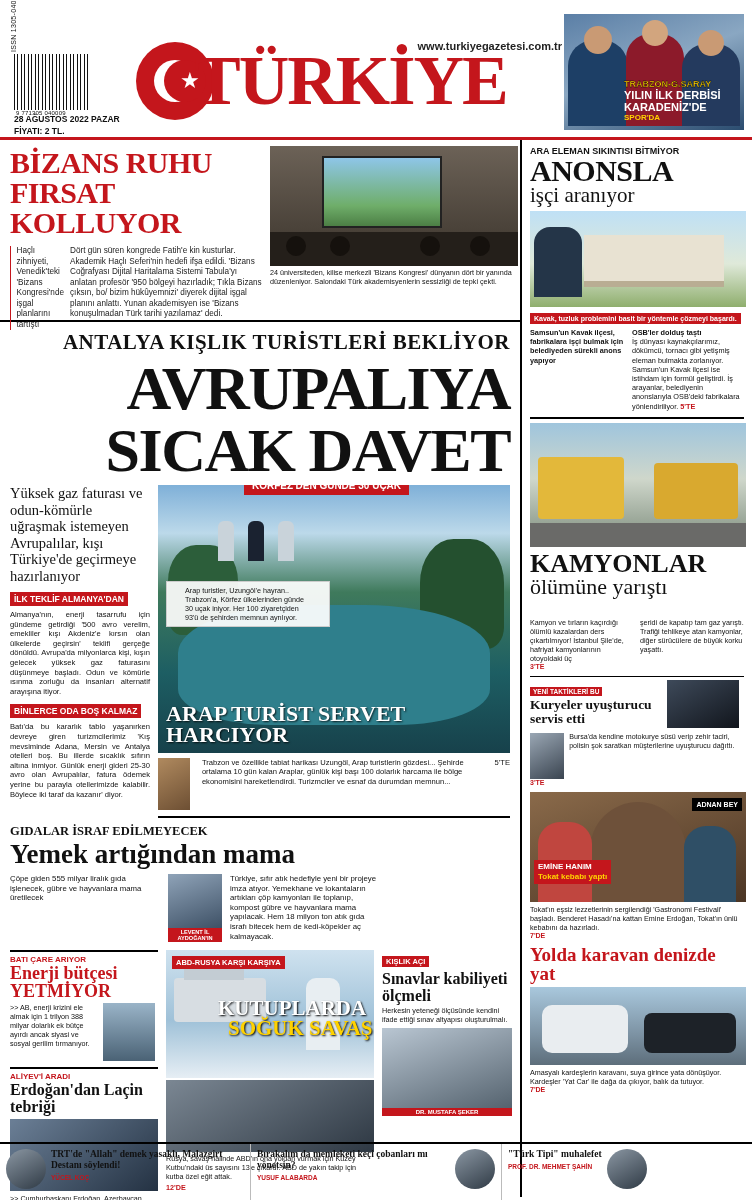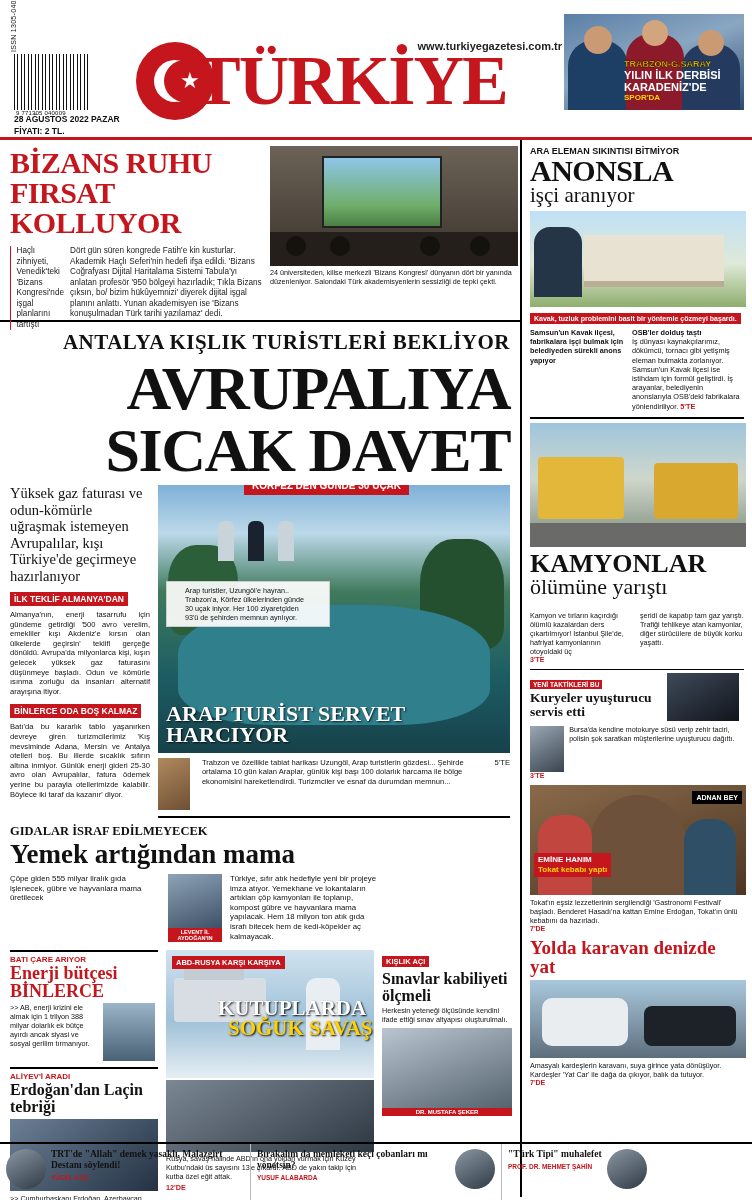--- a/index.html
+++ b/index.html
@@ -55,7 +55,7 @@
     position: absolute; right: 190px; top: 40px; font-size: 11px; font-weight: bold; color: #222;
   }
   .mast-photo {
-    position: absolute; right: 8px; top: 14px; width: 180px; height: 96px;
+    position: absolute; right: 8px; top: 14px; width: 180px; height: 116px;
     background: linear-gradient(160deg,#5b7fa6 0%,#8aa7c2 45%,#2b4c6f 100%);
     overflow: hidden;
     padding-left: 28px;

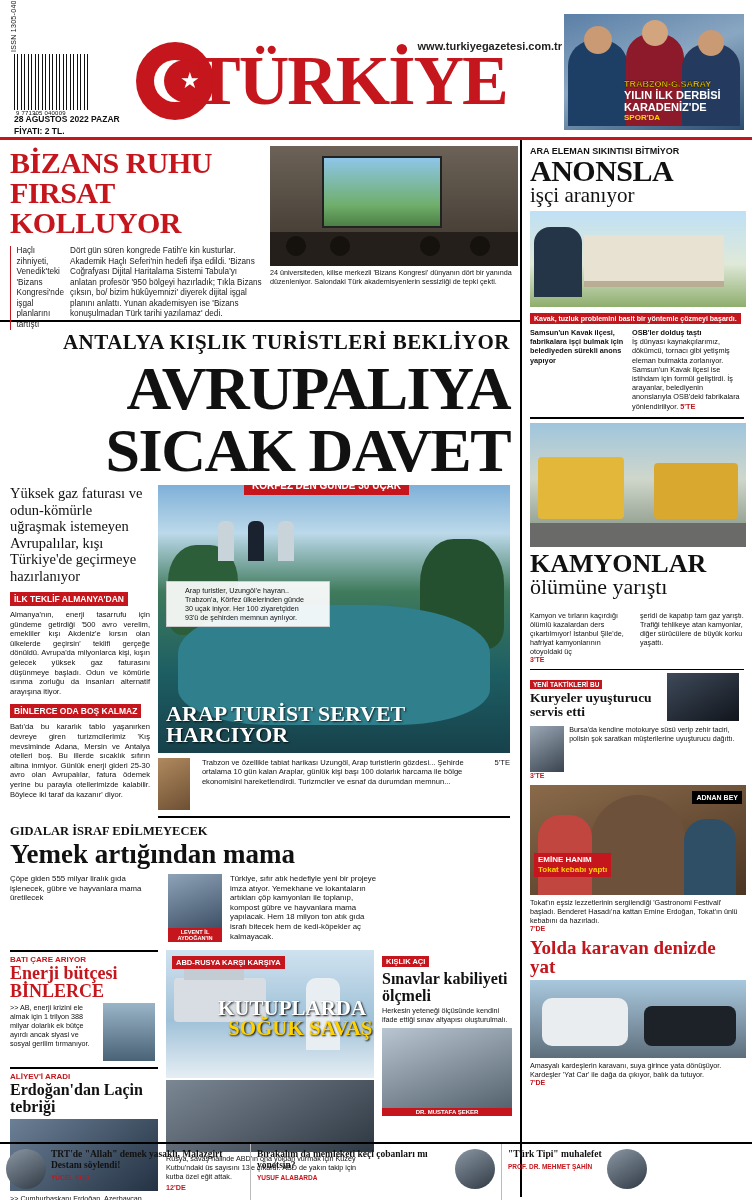--- a/index.html
+++ b/index.html
@@ -239,7 +239,7 @@
   .rc-photo2 .road { position:absolute; left:0; bottom:0; width:216px; height: 24px; background:#6a6a68;}
   .rc-h2 { font-family:"Liberation Serif",serif; font-size: 26px; font-weight:bold; line-height: 25px; margin-top: 4px;}
   .rc-h2s { font-family:"Liberation Serif",serif; font-size: 22px; font-weight:normal; line-height: 22px;}
-  .rc-body { display:flex; gap:6px; margin-top:13px; }
+  .rc-body { display:flex; gap:6px; margin-top:20px; }
   .rc-body p { font-size: 7.2px; line-height: 9px; }
   .kurye-box { margin-top: 6px; border-top: 1px solid #000; padding-top: 3px; display:flex; gap:5px;}
   .kurye-kick { background:#c4161c; color:#fff; font-size: 6.5px; font-weight:bold; padding:1px 3px; display:inline-block;}

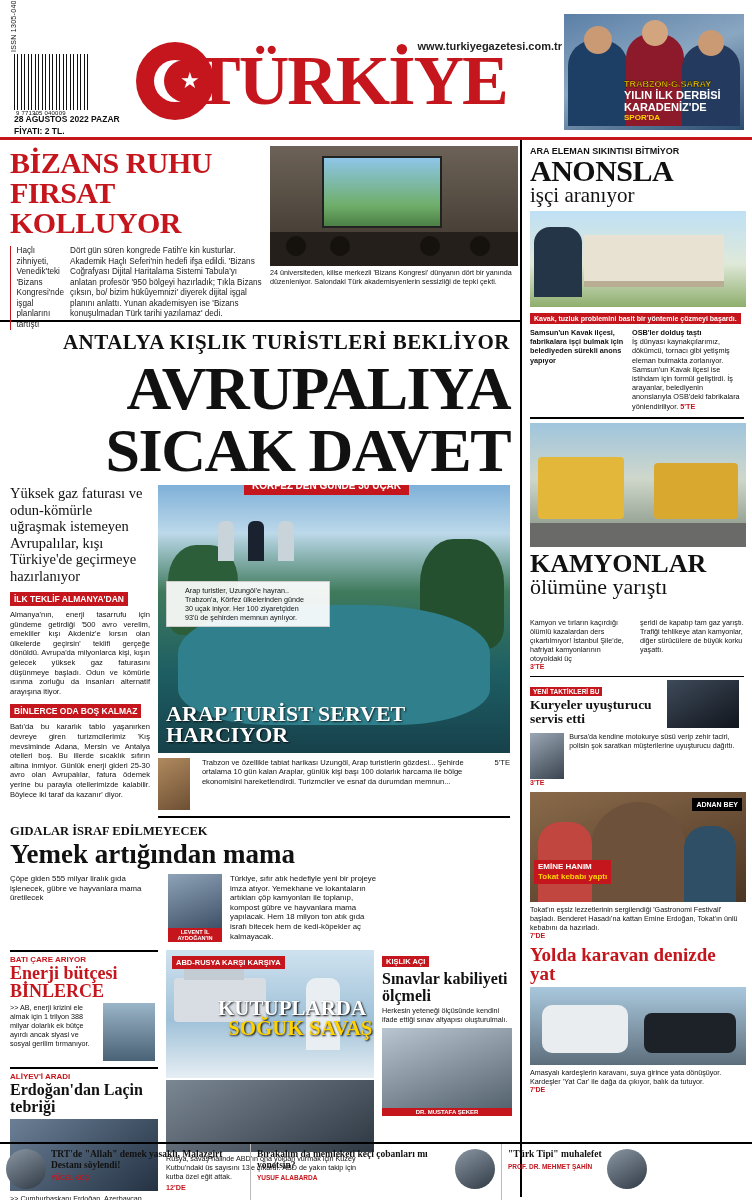--- a/index.html
+++ b/index.html
@@ -386,7 +386,7 @@
           <div class="enerji-box">
             <div class="enerji-kick">BATI ÇARE ARIYOR</div>
             <div class="enerji-h">Enerji bütçesi</div>
-            <div class="enerji-h">BİNLERCE</div>
+            <div class="enerji-h">YETMİYOR</div>
             <div class="enerji-body">
               <p>&gt;&gt; AB, enerji krizini ele almak için 1 trilyon 388 milyar dolarlık ek bütçe ayırdı ancak siyasi ve sosyal gerilim tırmanıyor.</p>
               <div class="ph"></div>

